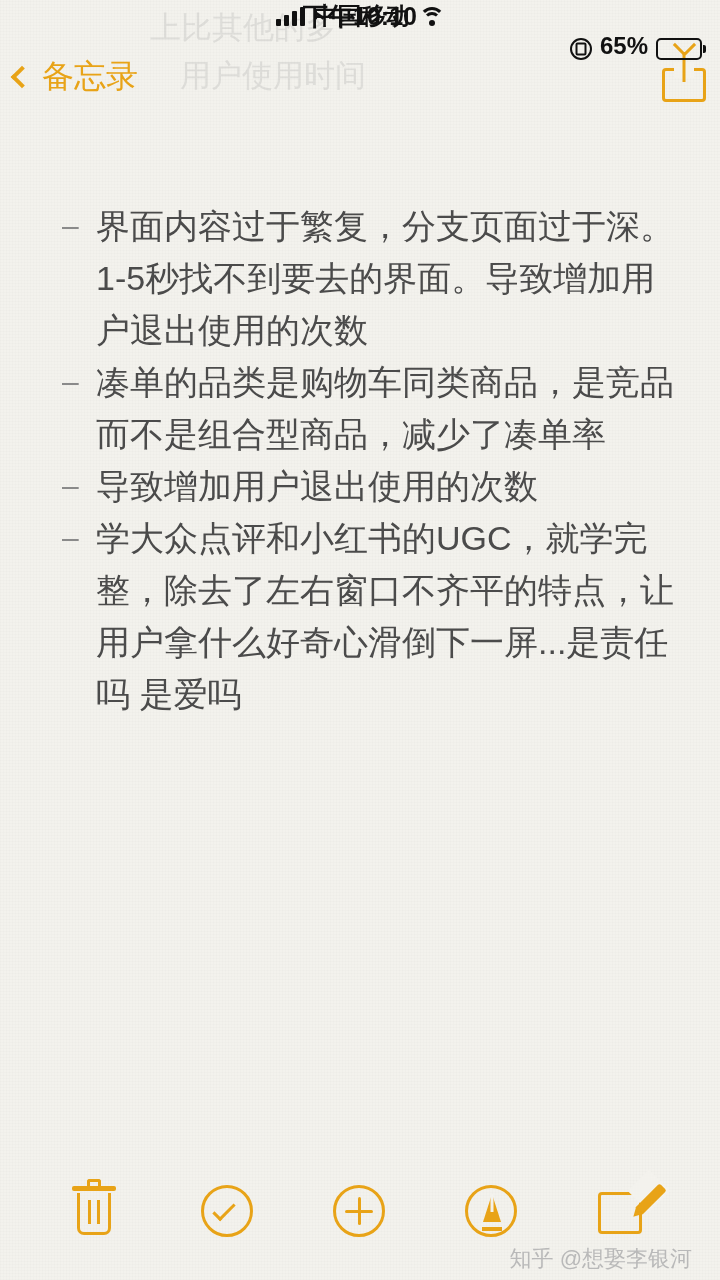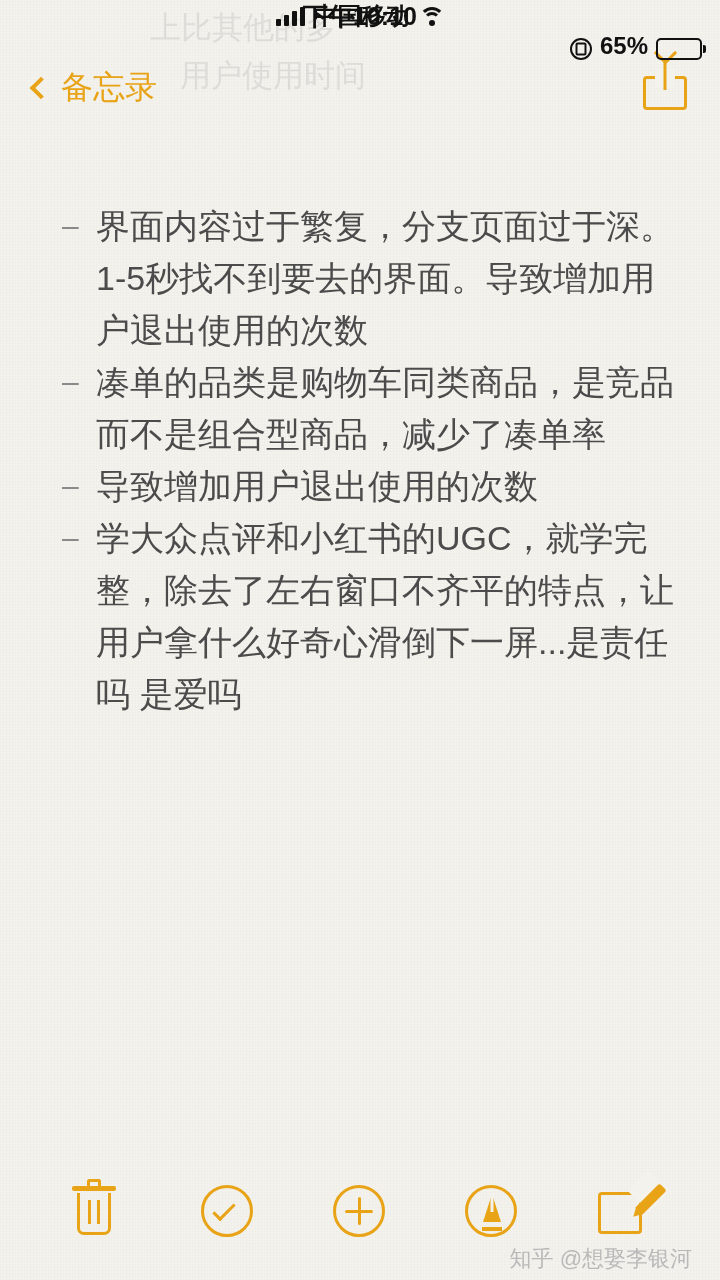--- a/index.html
+++ b/index.html
@@ -119,8 +119,8 @@
     position: relative;
     height: 66px;
     display: flex;
-    align-items: flex-end;
-    padding: 0 33px;
+    align-items: center;
+    padding: 0 14px;
     z-index: 4;
   }
   .back-btn {

